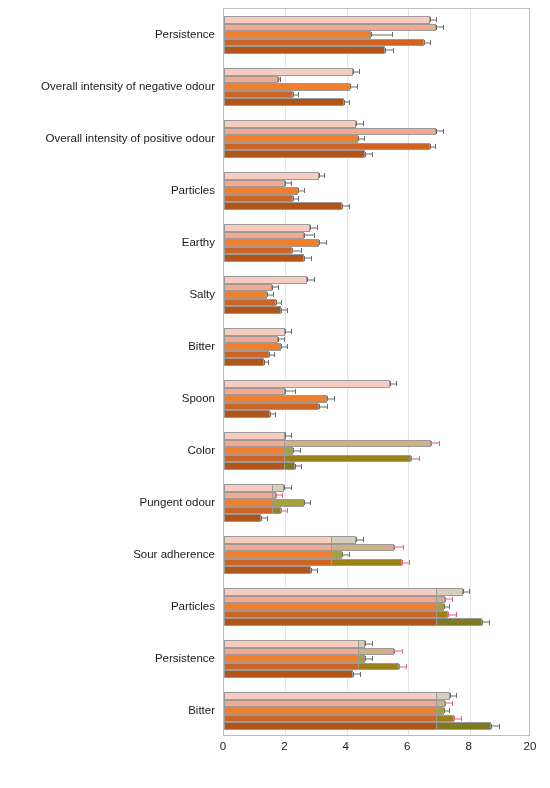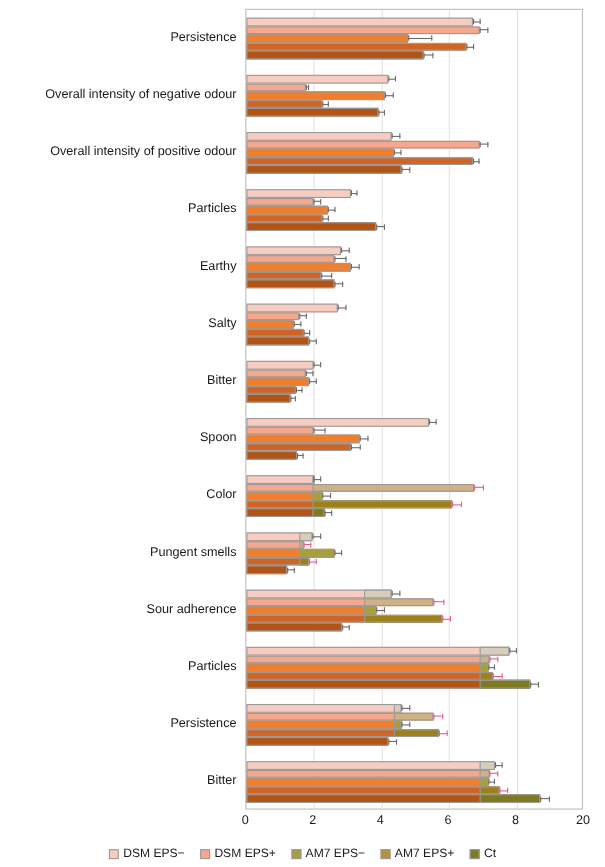--- a/index.html
+++ b/index.html
@@ -51,7 +51,7 @@
       <div class="cat-label" style="top: 331.5px;">Bitter</div>
       <div class="cat-label" style="top: 383.5px;">Spoon</div>
       <div class="cat-label" style="top: 435.5px;">Color</div>
-      <div class="cat-label" style="top: 487.5px;">Pungent smells</div>
+      <div class="cat-label" style="top: 487.5px;">Pungent odour</div>
       <div class="cat-label" style="top: 539.5px;">Sour adherence</div>
       <div class="cat-label" style="top: 591.5px;">Particles</div>
       <div class="cat-label" style="top: 643.5px;">Persistence</div>

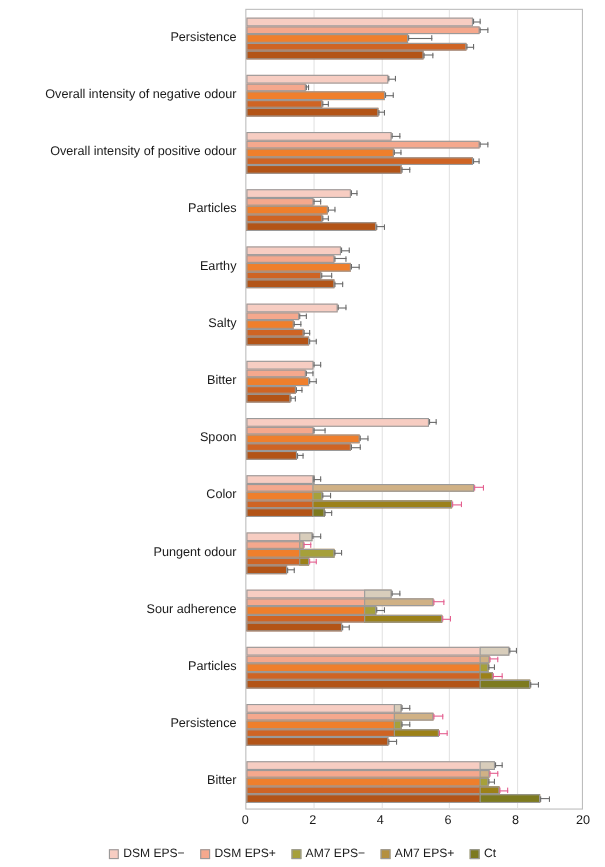--- a/index.html
+++ b/index.html
@@ -623,28 +623,6 @@
       <div class="xtick" style="left: 530px;">20</div>
     </div>
 
-  <div class="legend">
-      <div class="legend-item">
-        <span class="legend-swatch" style="background: rgb(247, 205, 194);"></span>
-        <span>DSM EPS−</span>
-      </div>
-      <div class="legend-item">
-        <span class="legend-swatch" style="background: rgb(245, 168, 141);"></span>
-        <span>DSM EPS+</span>
-      </div>
-      <div class="legend-item">
-        <span class="legend-swatch" style="background: rgb(166, 160, 58);"></span>
-        <span>AM7 EPS−</span>
-      </div>
-      <div class="legend-item">
-        <span class="legend-swatch" style="background: rgb(180, 144, 63);"></span>
-        <span>AM7 EPS+</span>
-      </div>
-      <div class="legend-item">
-        <span class="legend-swatch" style="background: rgb(125, 122, 31);"></span>
-        <span>Ct</span>
-      </div>
-    </div>
 </div>
 
 </body></html>

